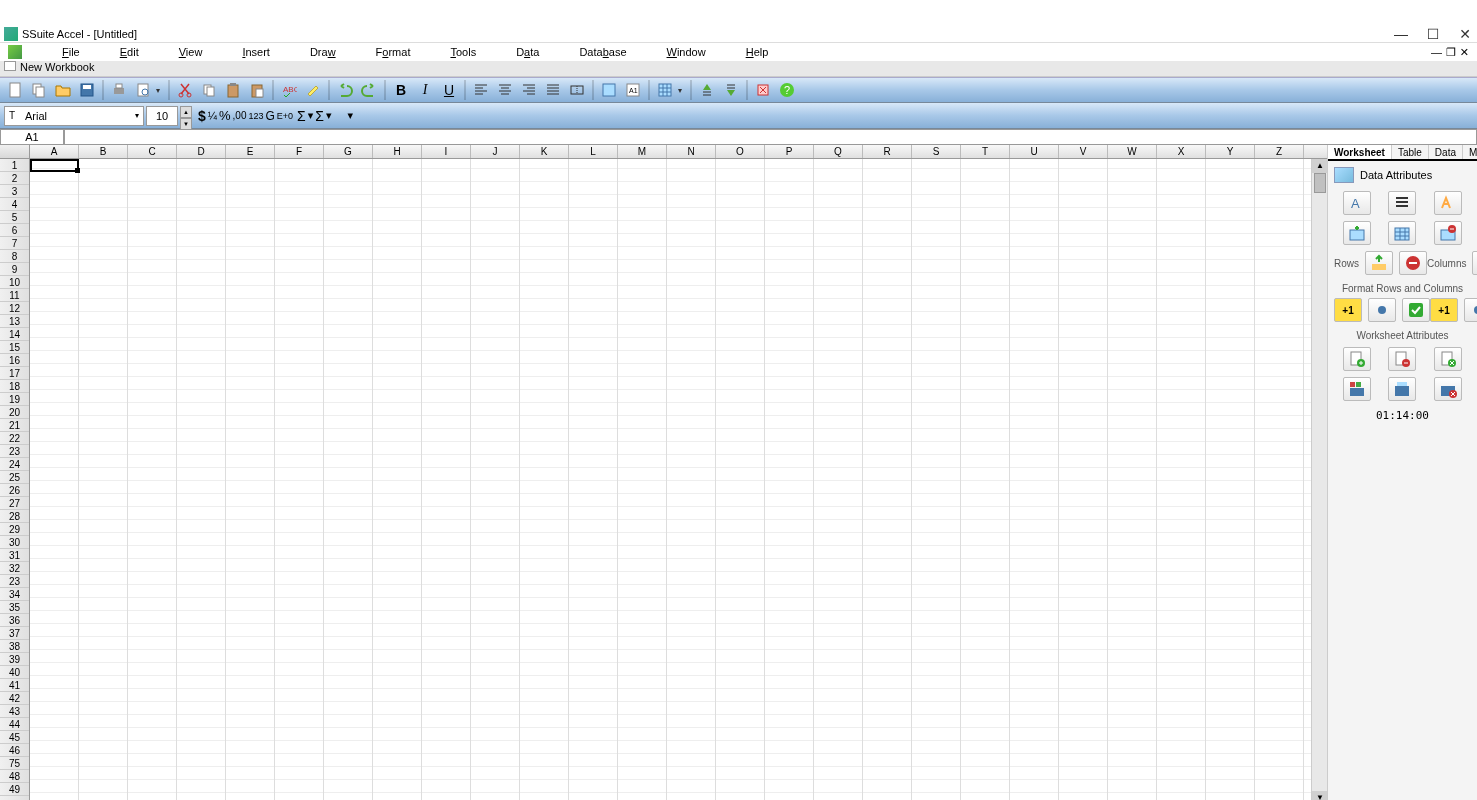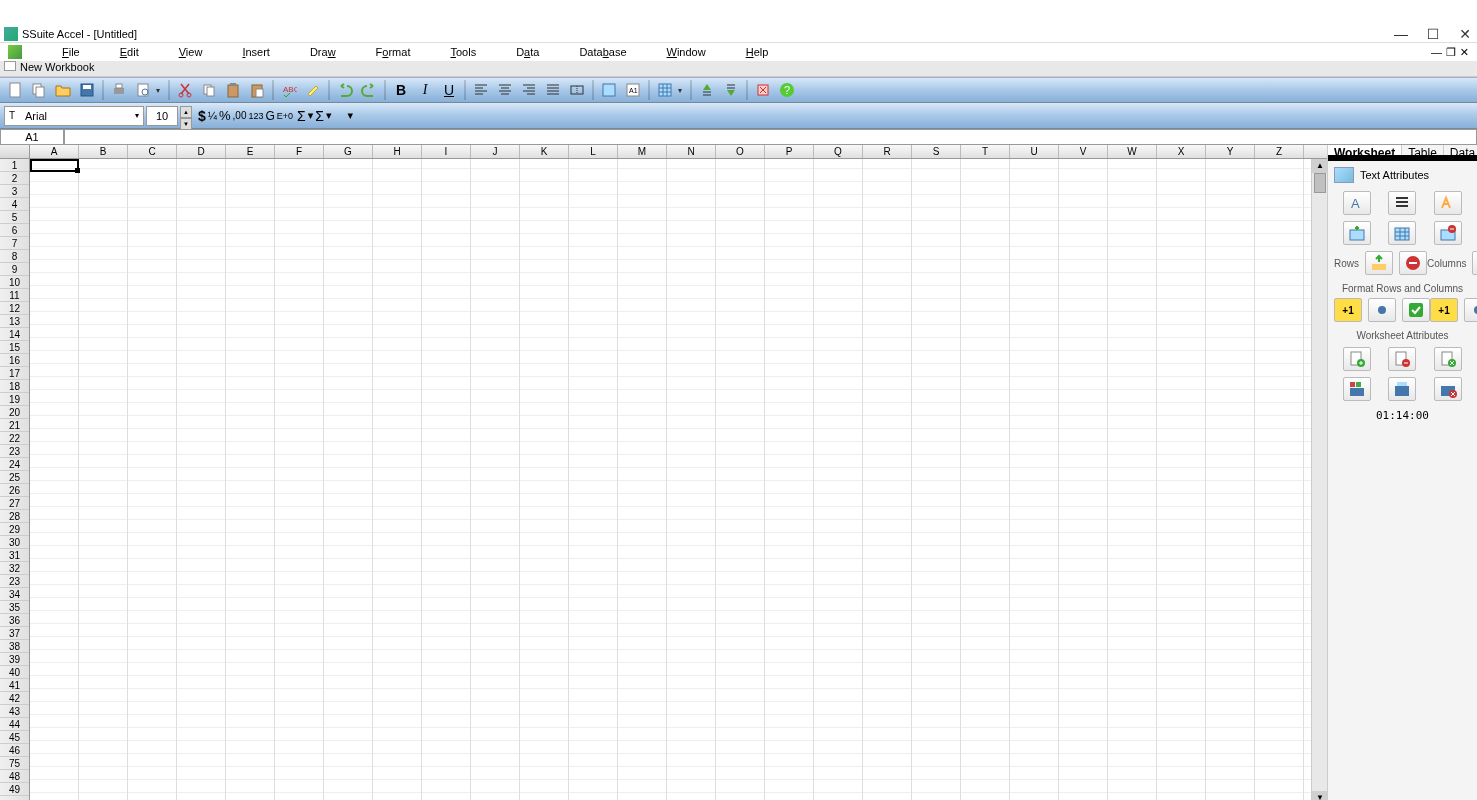--- a/index.html
+++ b/index.html
@@ -61,7 +61,7 @@
 .vscroll .arr { position: absolute; width: 16px; height: 14px; background: #d0d0d0; text-align: center; font-size: 8px; line-height: 14px; cursor: pointer; }
 
 .sidepanel { width: 150px; background: #f4f4f4; border-left: 1px solid #ccc; display: flex; flex-direction: column; }
-.sidetabs { display: flex; height: 16px; font-size: 12px; border-bottom: 6px solid #000000; }
+.sidetabs { display: flex; height: 16px; font-size: 10px; border-bottom: 2px solid #000000; }
 .sidetabs .st { padding: 0 6px; border-right: 1px solid #ccc; cursor: pointer; line-height: 16px; }
 .sidetabs .st.active { background: #fff; font-weight: bold; }
 .sidecontent { flex: 1; padding: 6px; }

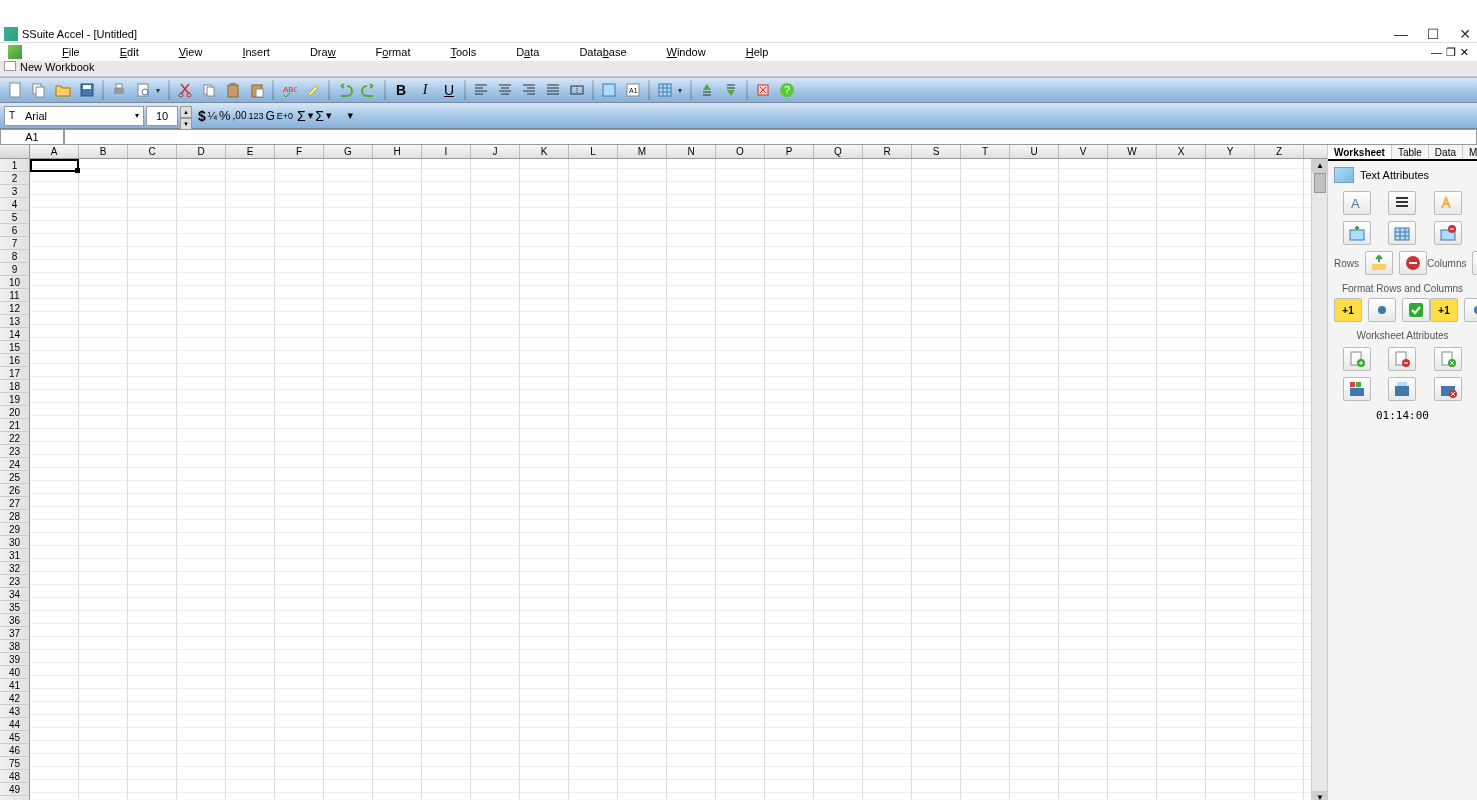--- a/index.html
+++ b/index.html
@@ -476,7 +476,7 @@
     <div class="sidecontent">
       <div class="sidehdr">
         <span class="shicon"></span>
-        <span>Text Attributes</span>
+        <span>Data Attributes</span>
       </div>
       <div class="btnrow">
         <div class="pbtn">

